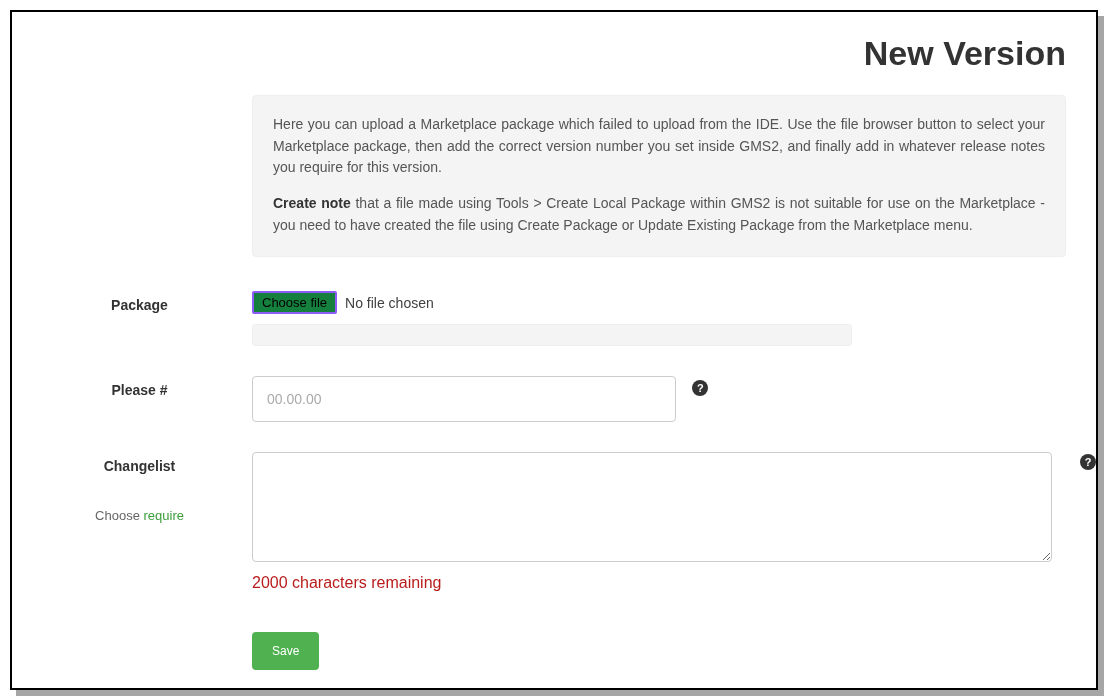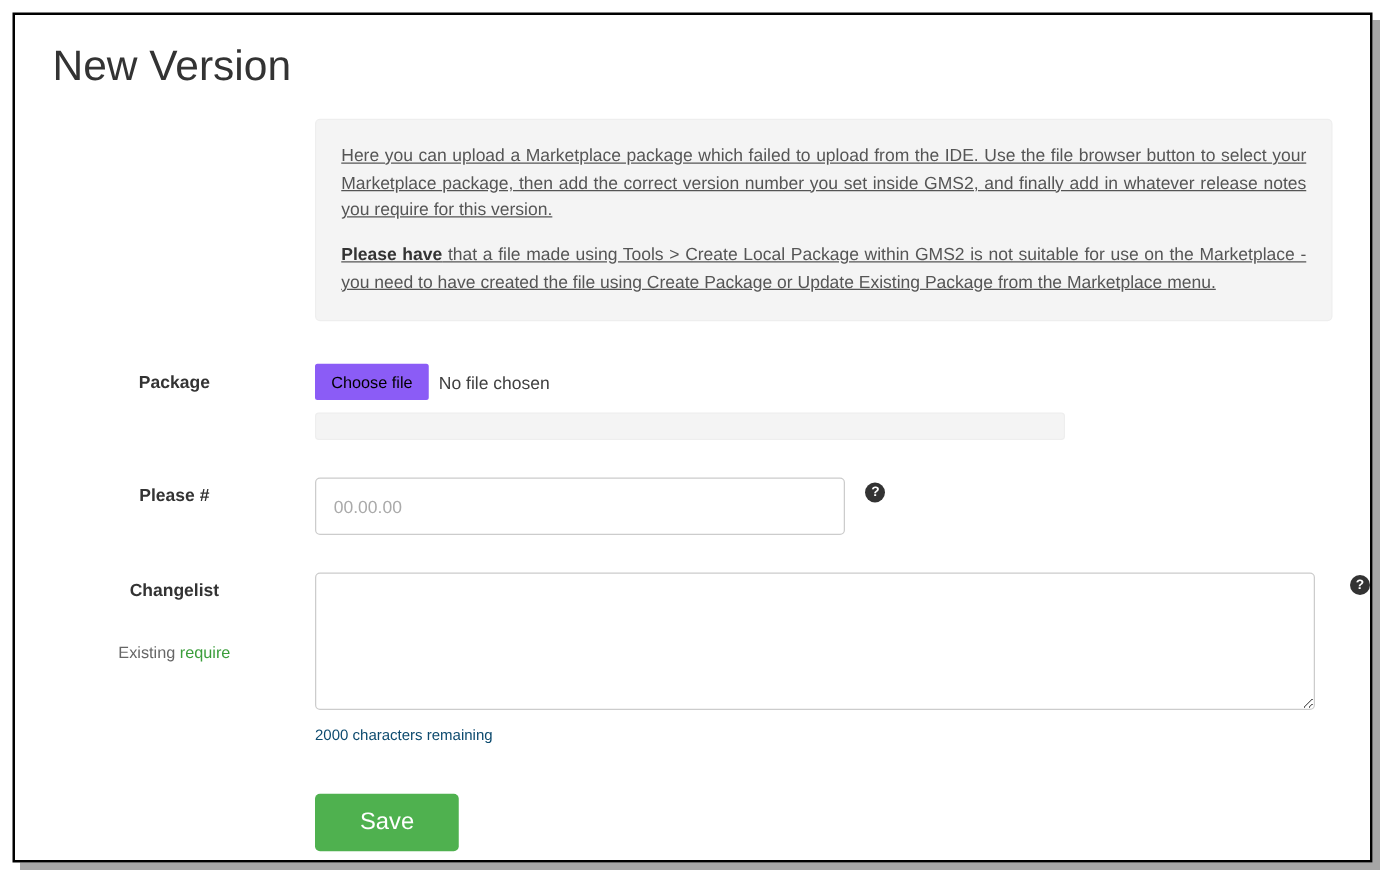--- a/index.html
+++ b/index.html
@@ -20,9 +20,10 @@
     }
     h1.page-title {
       font-size: 34px;
-      font-weight: 400;
+      font-weight: 700;
       color: #333;
       margin-bottom: 22px;
+      text-align: right;
     }
     .content-area { margin-left: 210px; }
     .info-box {

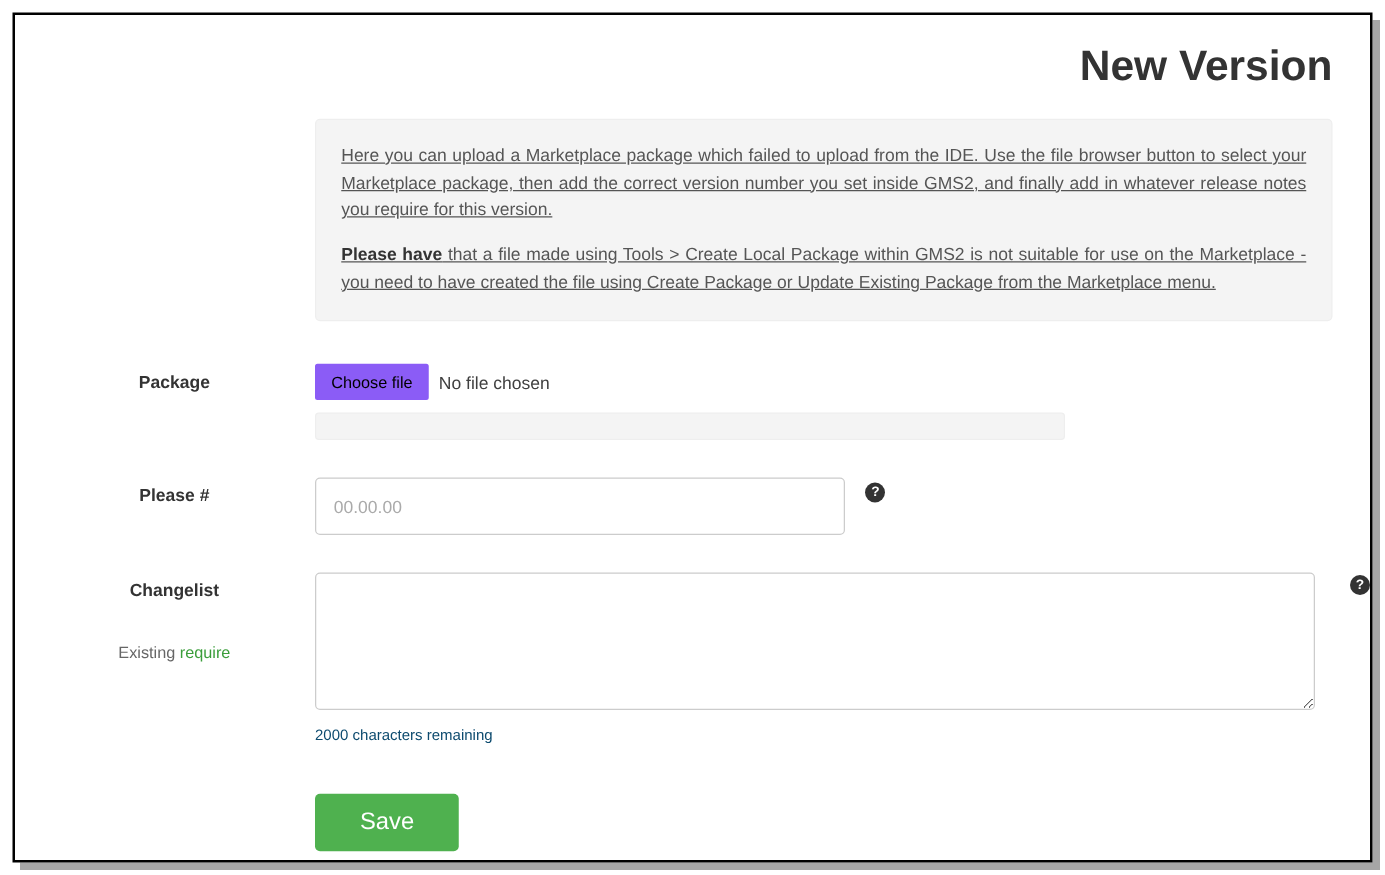--- a/index.html
+++ b/index.html
@@ -38,7 +38,7 @@
       text-justify: inter-word;
       margin-bottom: 34px;
     }
-    .info-box p { margin: 0; text-decoration: underline; }
+    .info-box p { margin: 0; }
     .info-box p + p { margin-top: 14px; }
     .info-box strong { font-weight: 700; color: #333; }
 

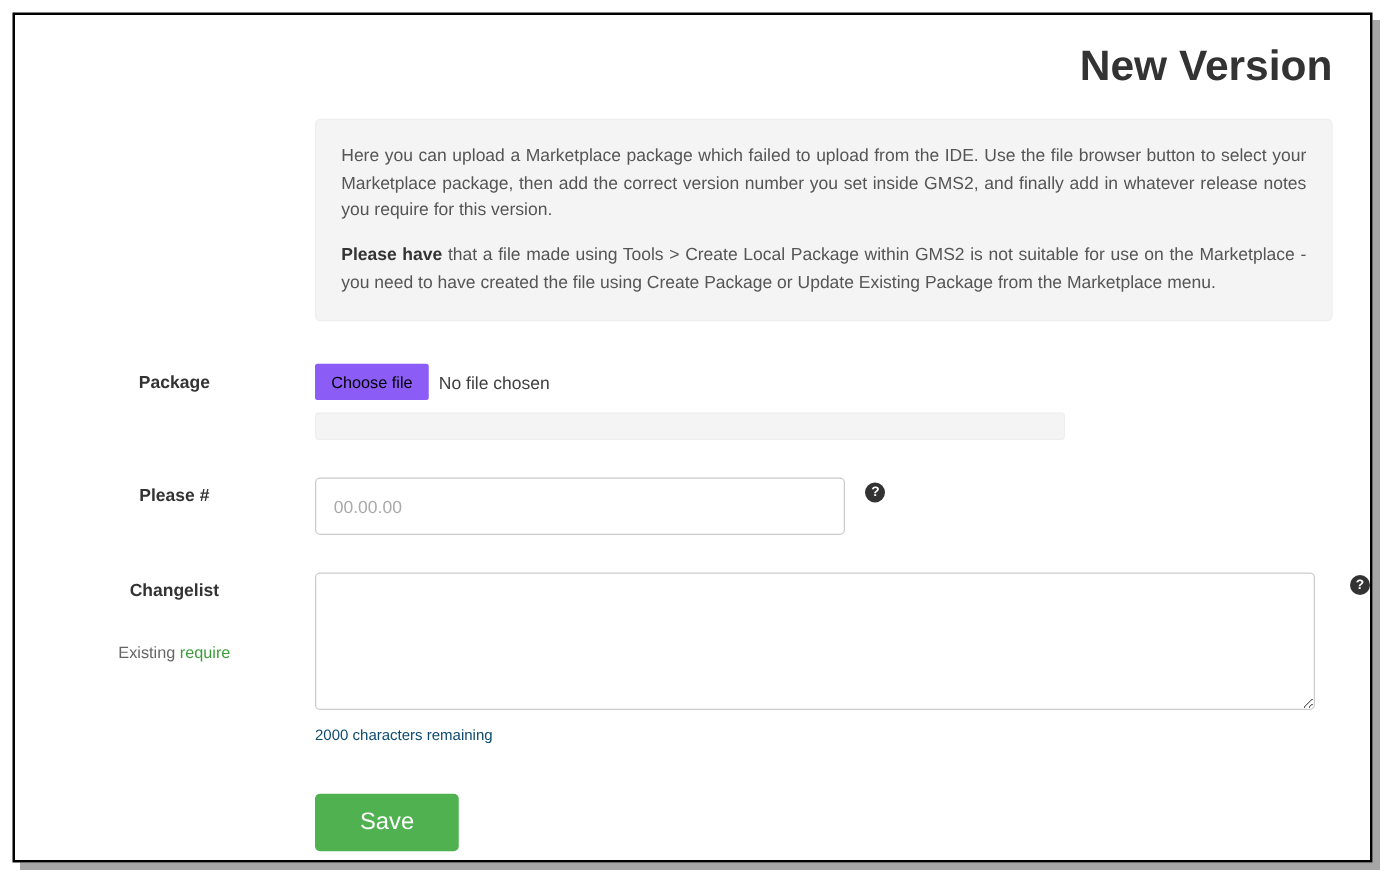--- a/index.html
+++ b/index.html
@@ -147,7 +147,7 @@
     <div class="info-box">
       <p>Here you can upload a Marketplace package which failed to upload from the IDE. Use the file browser button to select your Marketplace package, then add the correct version number you set inside GMS2, and finally add in whatever release notes you require for this version.</p>
       <p>
-        <strong>Please have</strong><span> that a file made using Tools &gt; Create Local Package within GMS2 is not suitable for use on the Marketplace - you need to have created the file using Create Package or Update Existing Package from the Marketplace menu.</span>
+        <strong>Create note</strong><span> that a file made using Tools &gt; Create Local Package within GMS2 is not suitable for use on the Marketplace - you need to have created the file using Create Package or Update Existing Package from the Marketplace menu.</span>
       </p>
     </div>
 

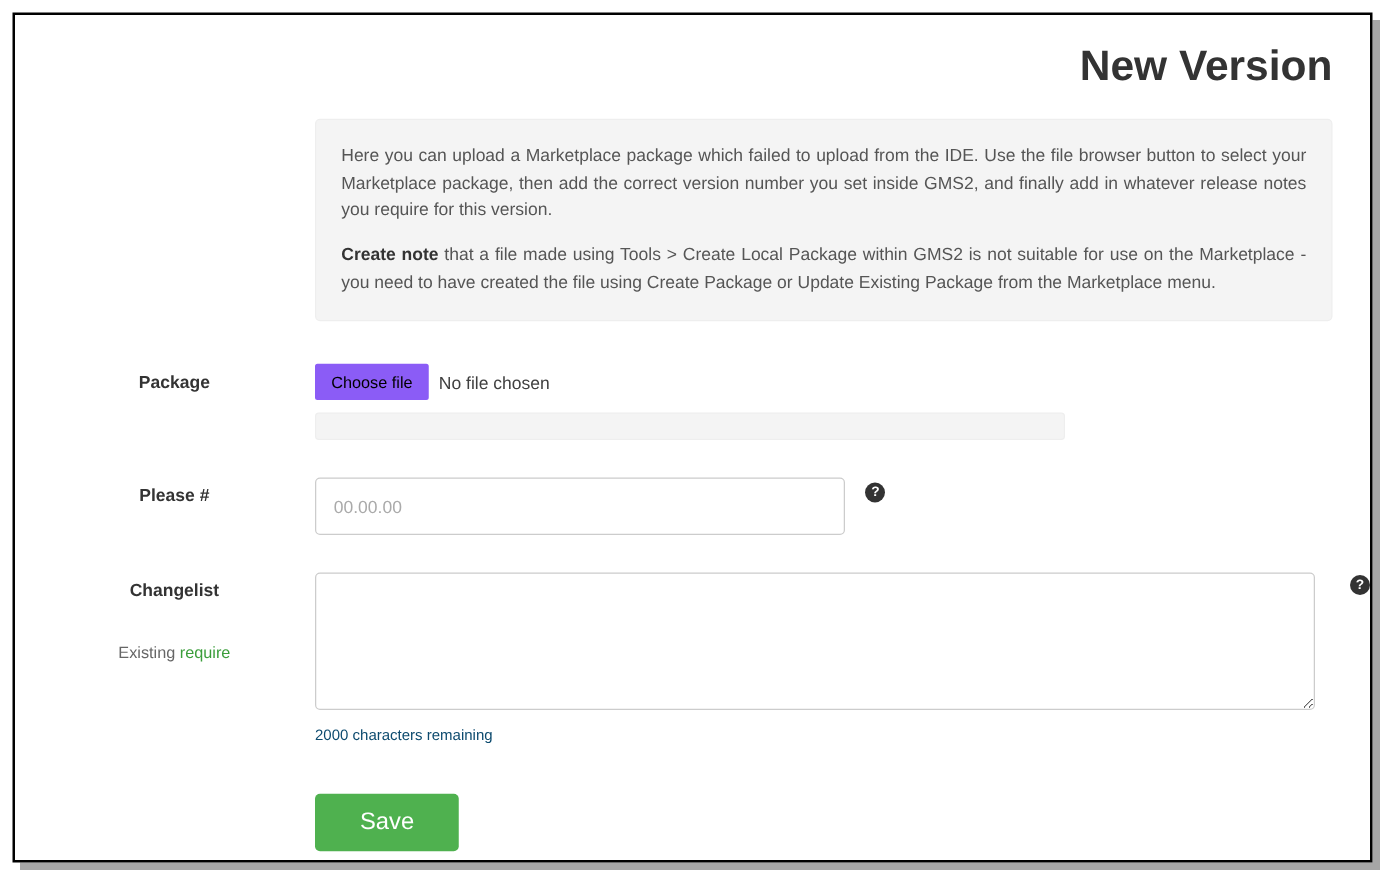--- a/index.html
+++ b/index.html
@@ -67,8 +67,8 @@
       font: inherit;
       font-size: 13px;
       padding: 2px 8px;
-      border: 5px solid #8b5cf6;
-      background: #8b5cf6;
+      border: 2px solid #8b5cf6;
+      background: #15803d;
       border-radius: 2px;
       cursor: pointer;
     }

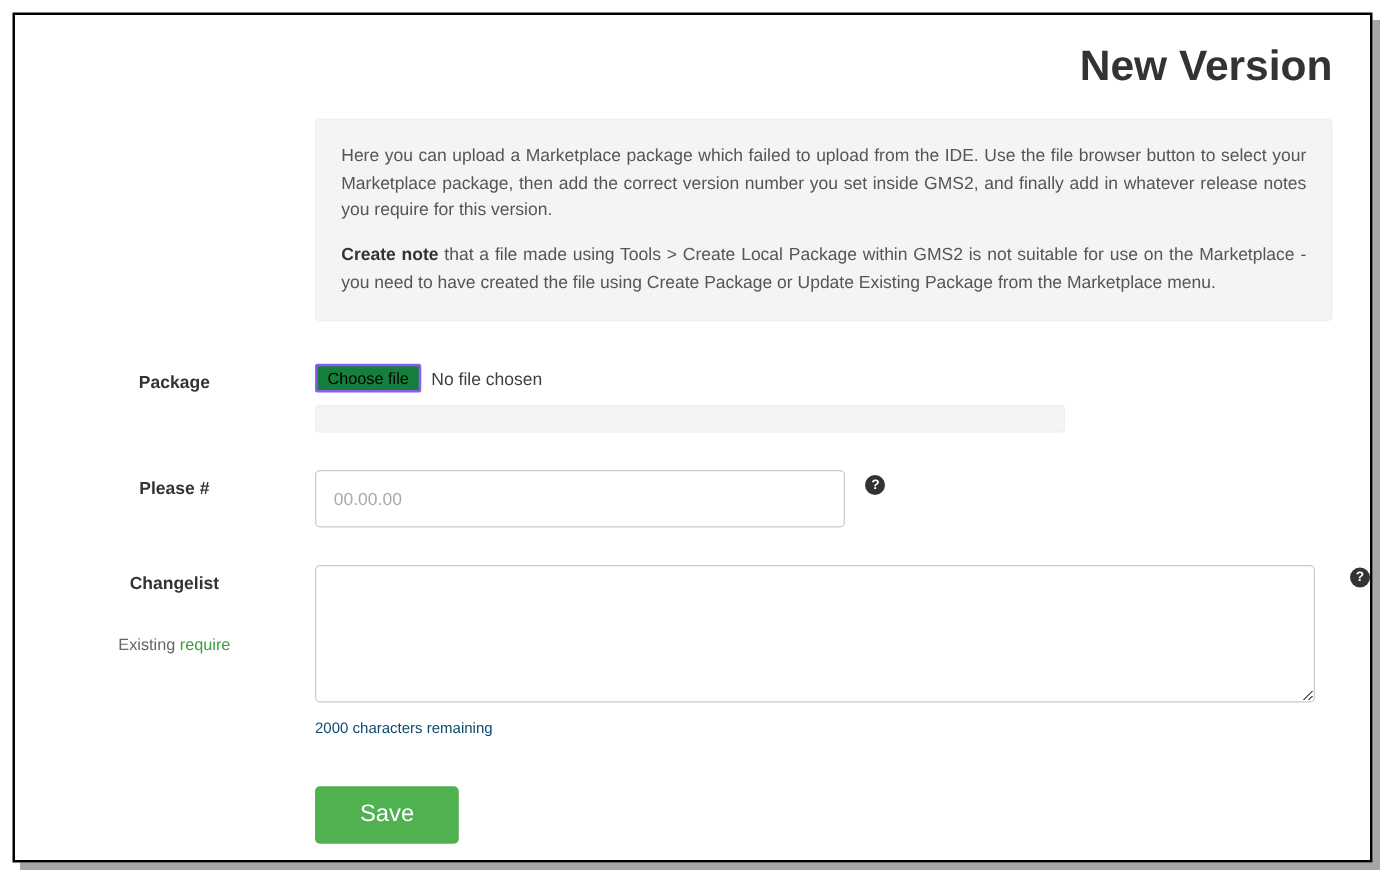--- a/index.html
+++ b/index.html
@@ -173,7 +173,7 @@
       <div class="label-col">
         <span>Changelist</span>
         <span class="label-sub">
-          <span>Existing </span><a href="#">require</a>
+          <span>Choose </span><a href="#">require</a>
         </span>
       </div>
       <textarea class="changelist" style=""></textarea>

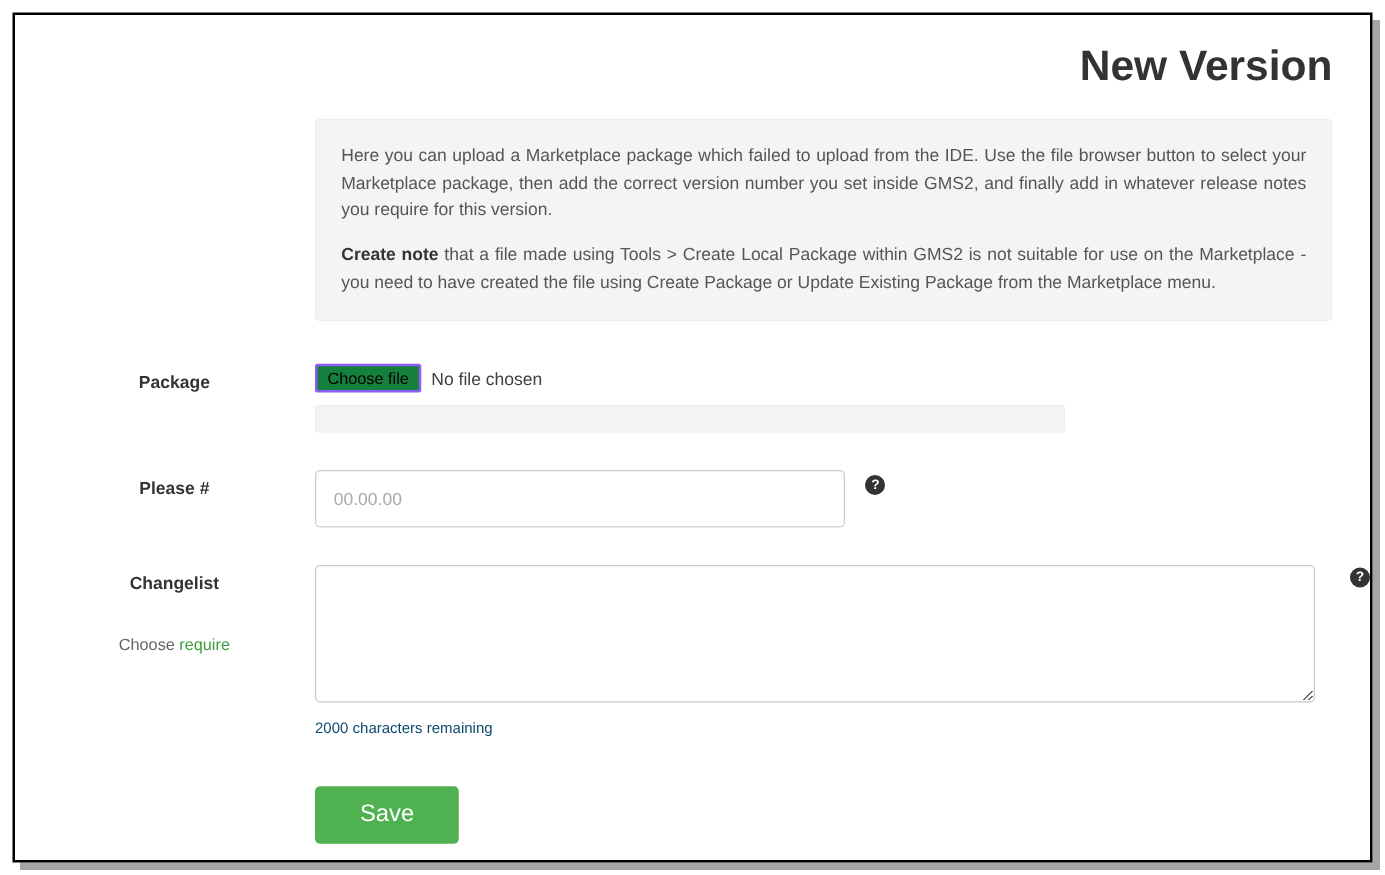--- a/index.html
+++ b/index.html
@@ -121,7 +121,7 @@
       border-radius: 4px;
       resize: both;
     }
-    .char-remaining { font-size: 12px; color: #0c4a6e; margin-top: 8px; }
+    .char-remaining { font-size: 16px; color: #b91c1c; margin-top: 8px; }
 
     .save-btn {
       display: inline-block;

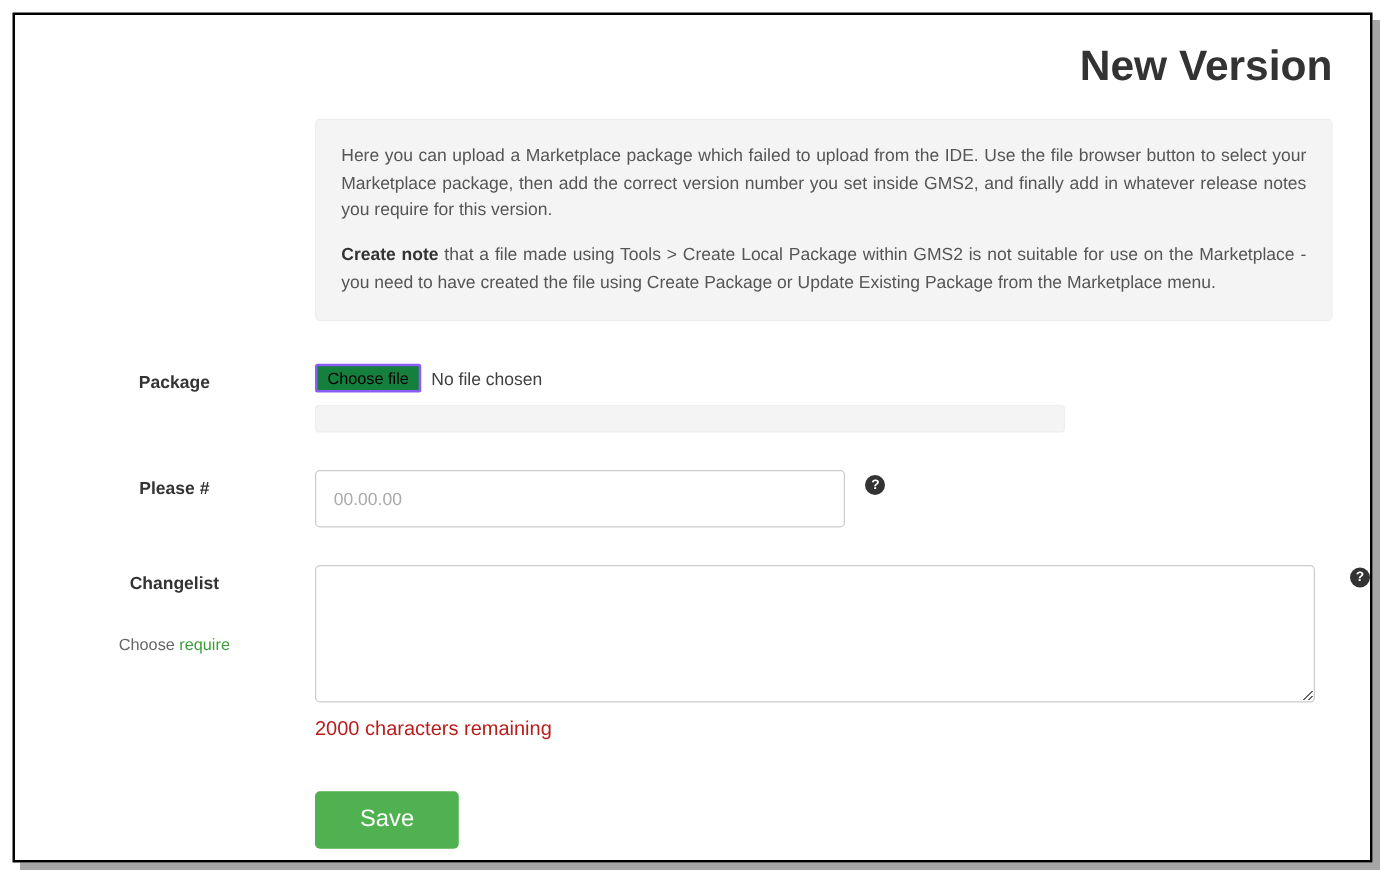--- a/index.html
+++ b/index.html
@@ -129,8 +129,8 @@
       color: #fff;
       border: none;
       border-radius: 4px;
-      padding: 12px 36px;
-      font-size: 19px;
+      padding: 12px 20px;
+      font-size: 12px;
       cursor: pointer;
       margin-top: 10px;
     }

